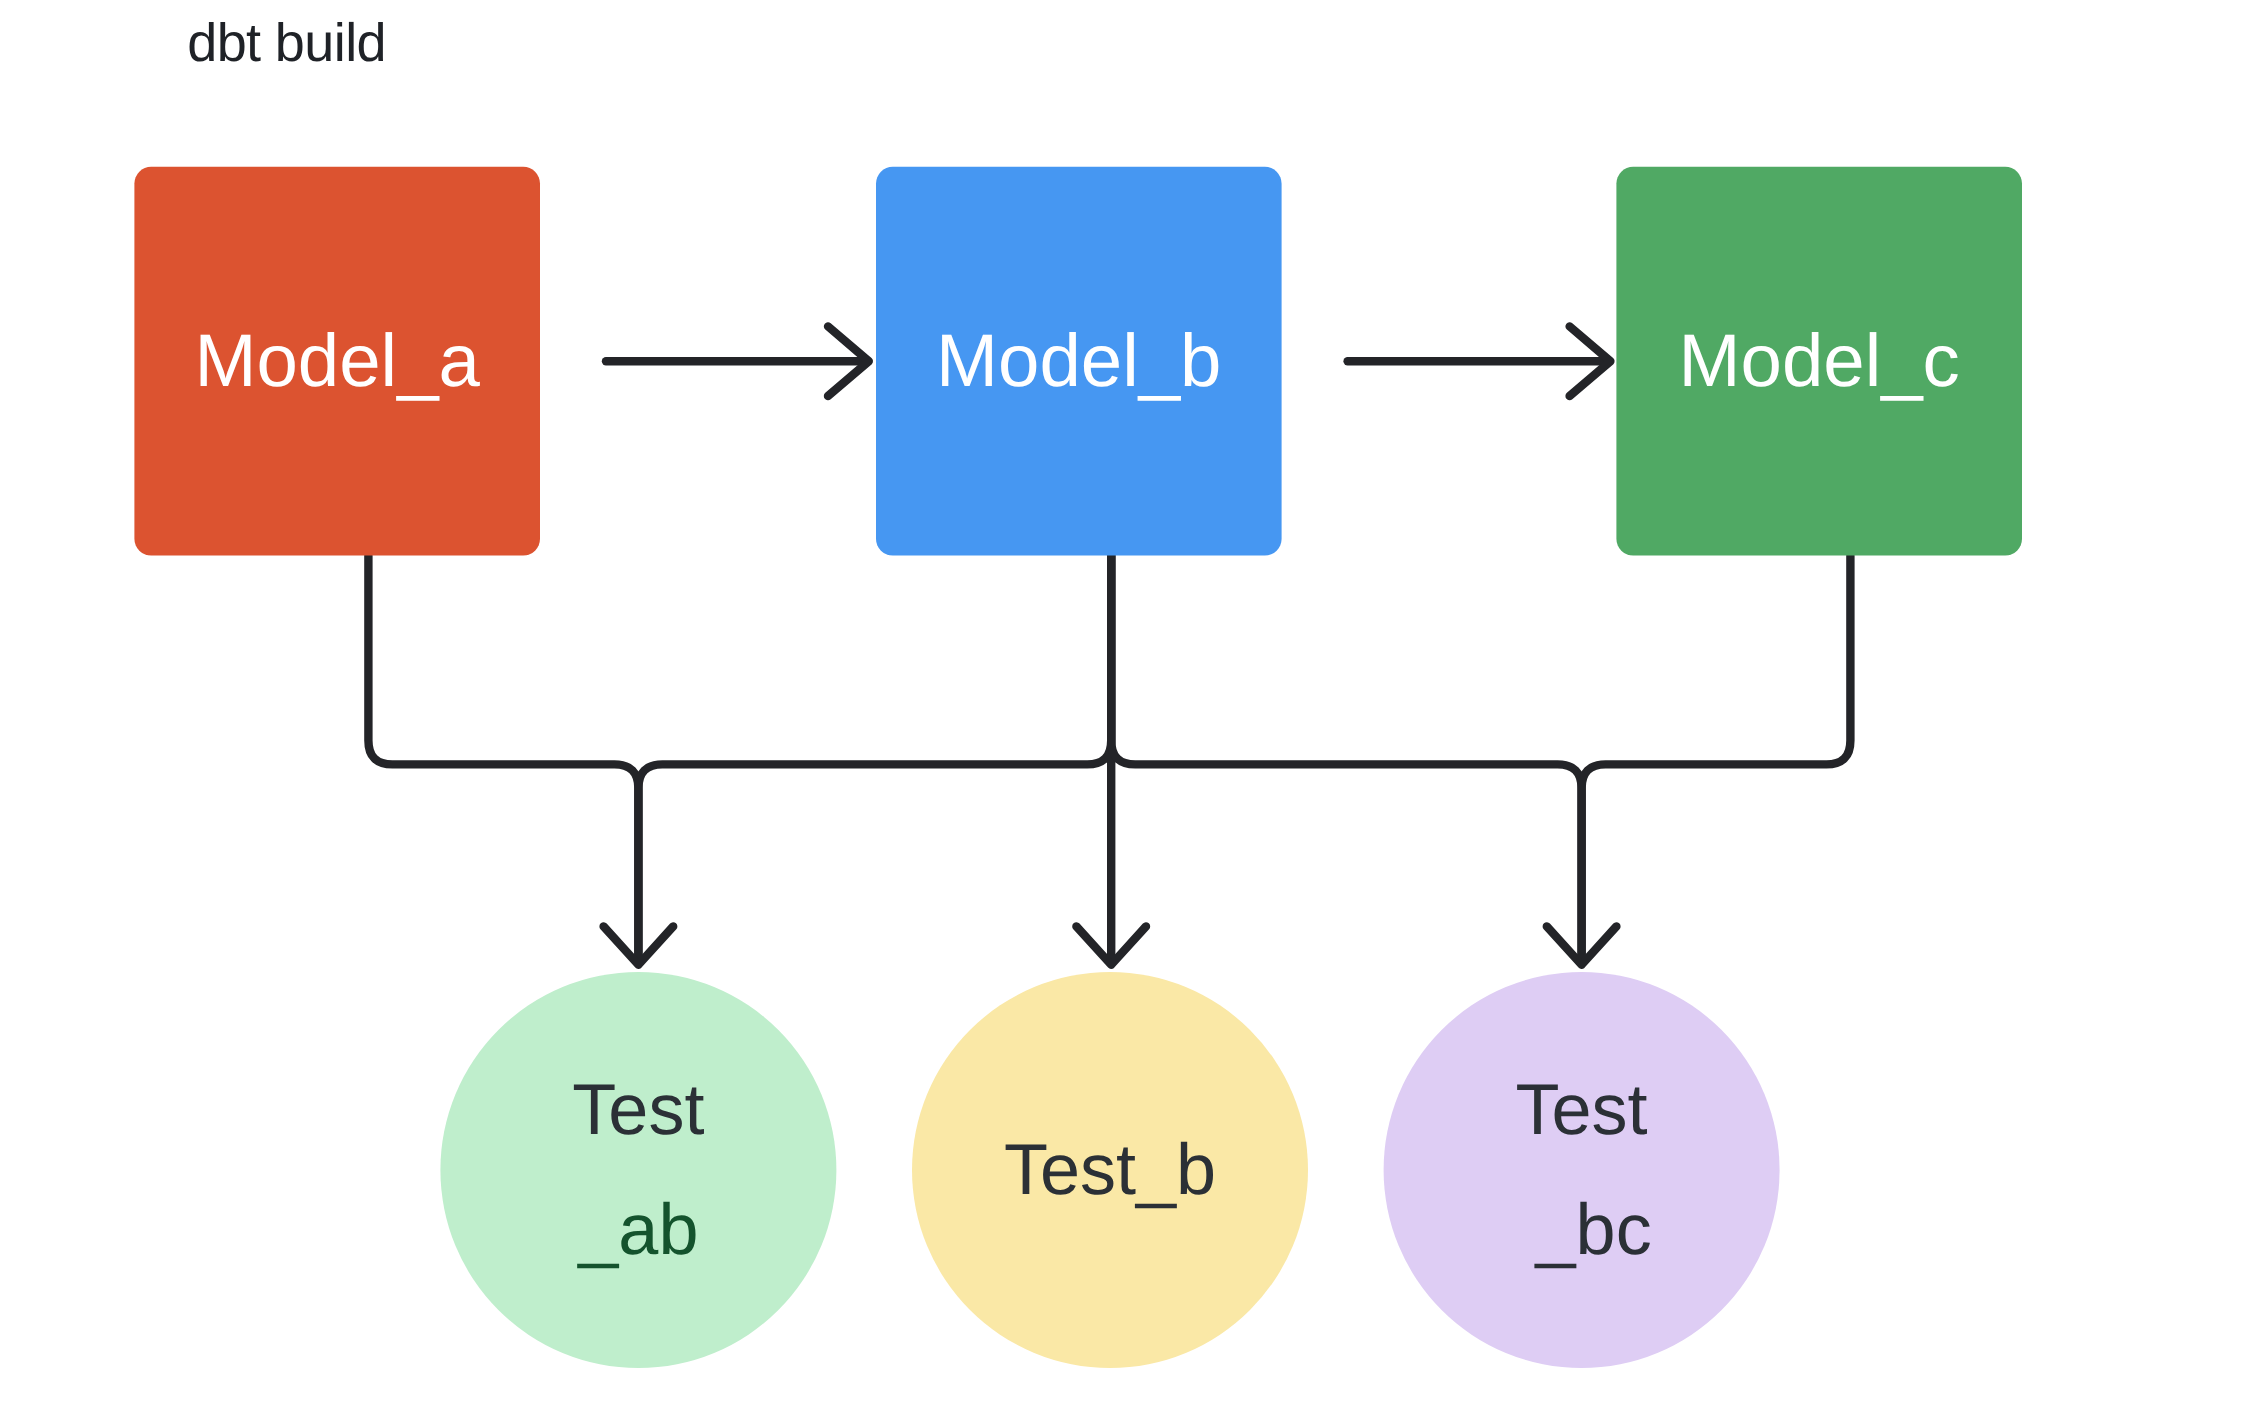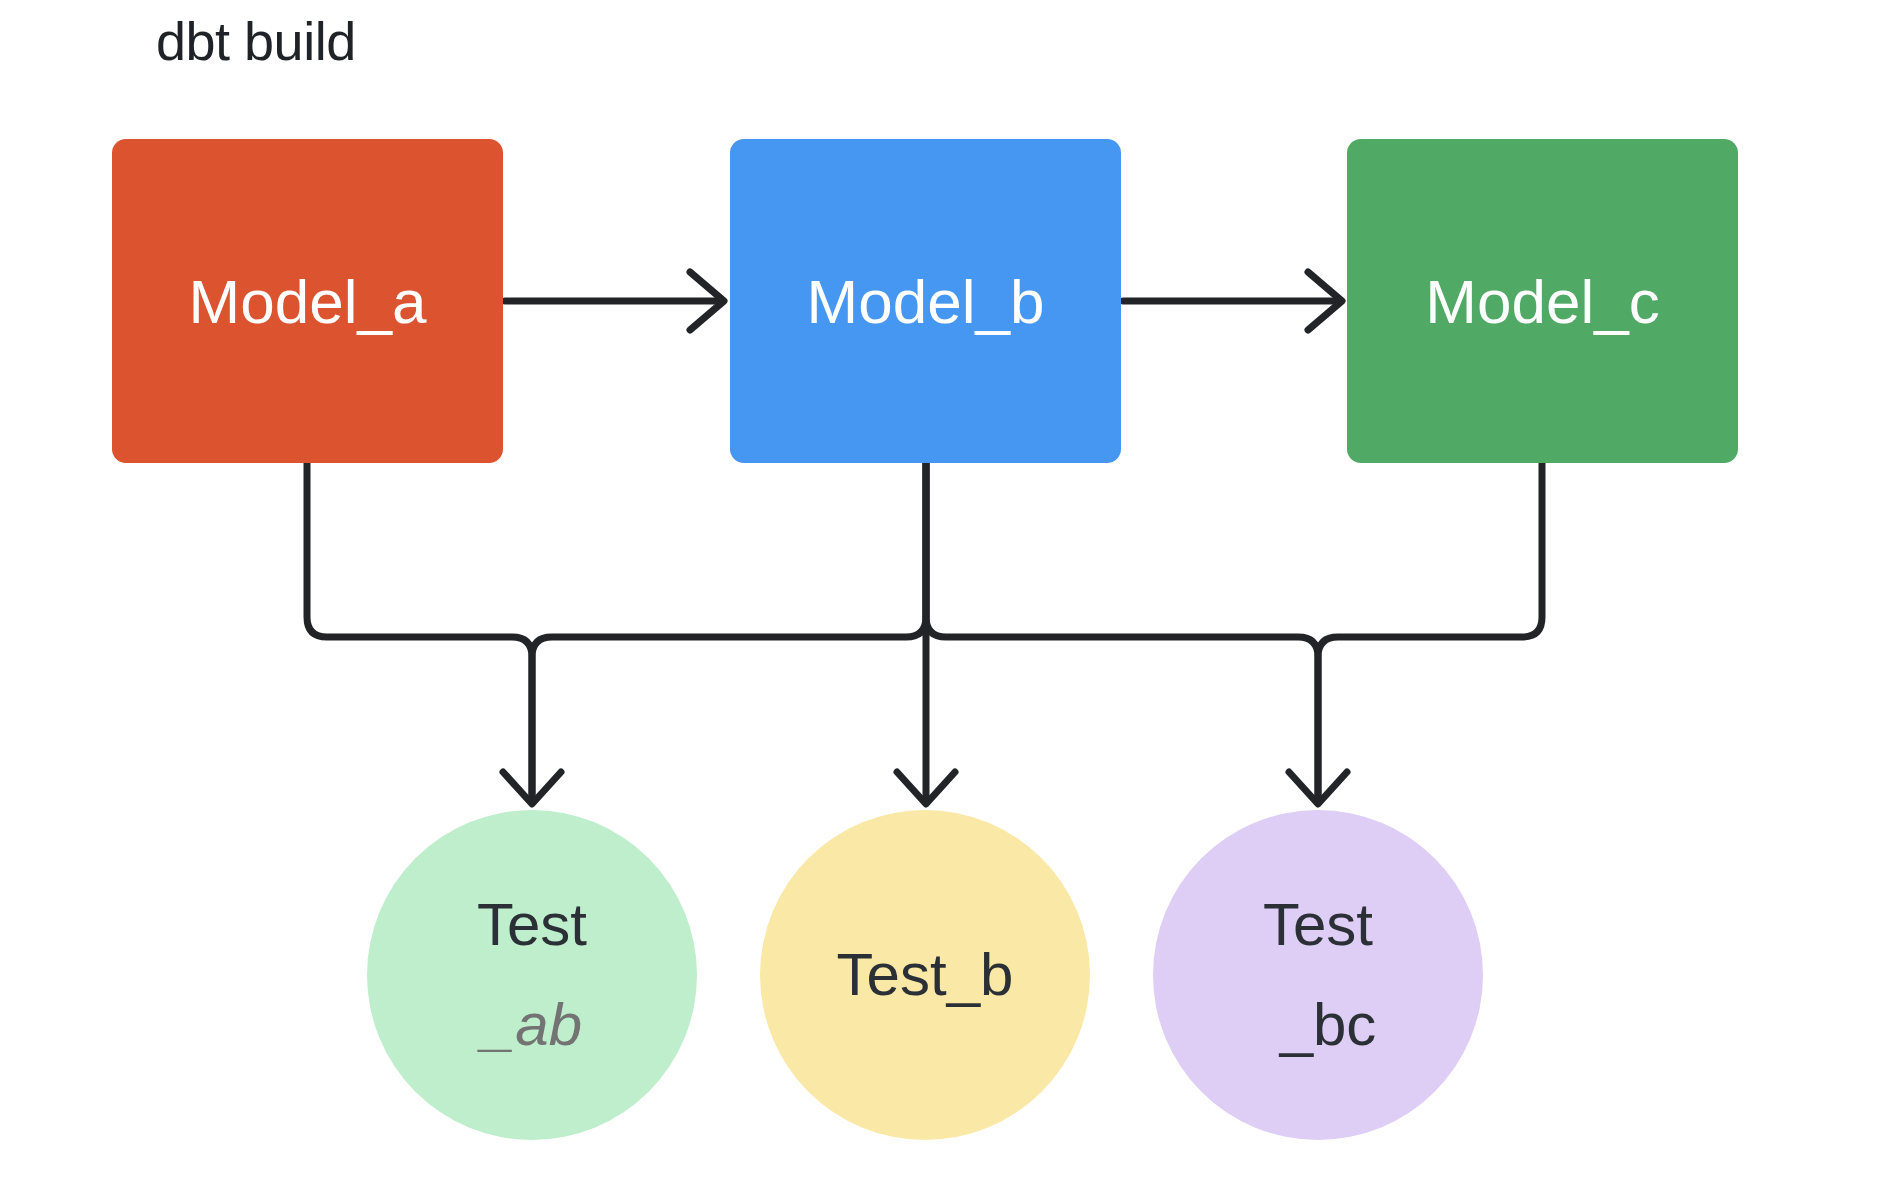--- a/index.html
+++ b/index.html
@@ -18,7 +18,7 @@
     position: absolute;
     left: 156px;
     top: 10px;
-    font-size: 54px;
+    font-size: 45px;
     font-weight: 500;
     letter-spacing: -0.5px;
     color: #1f2227;

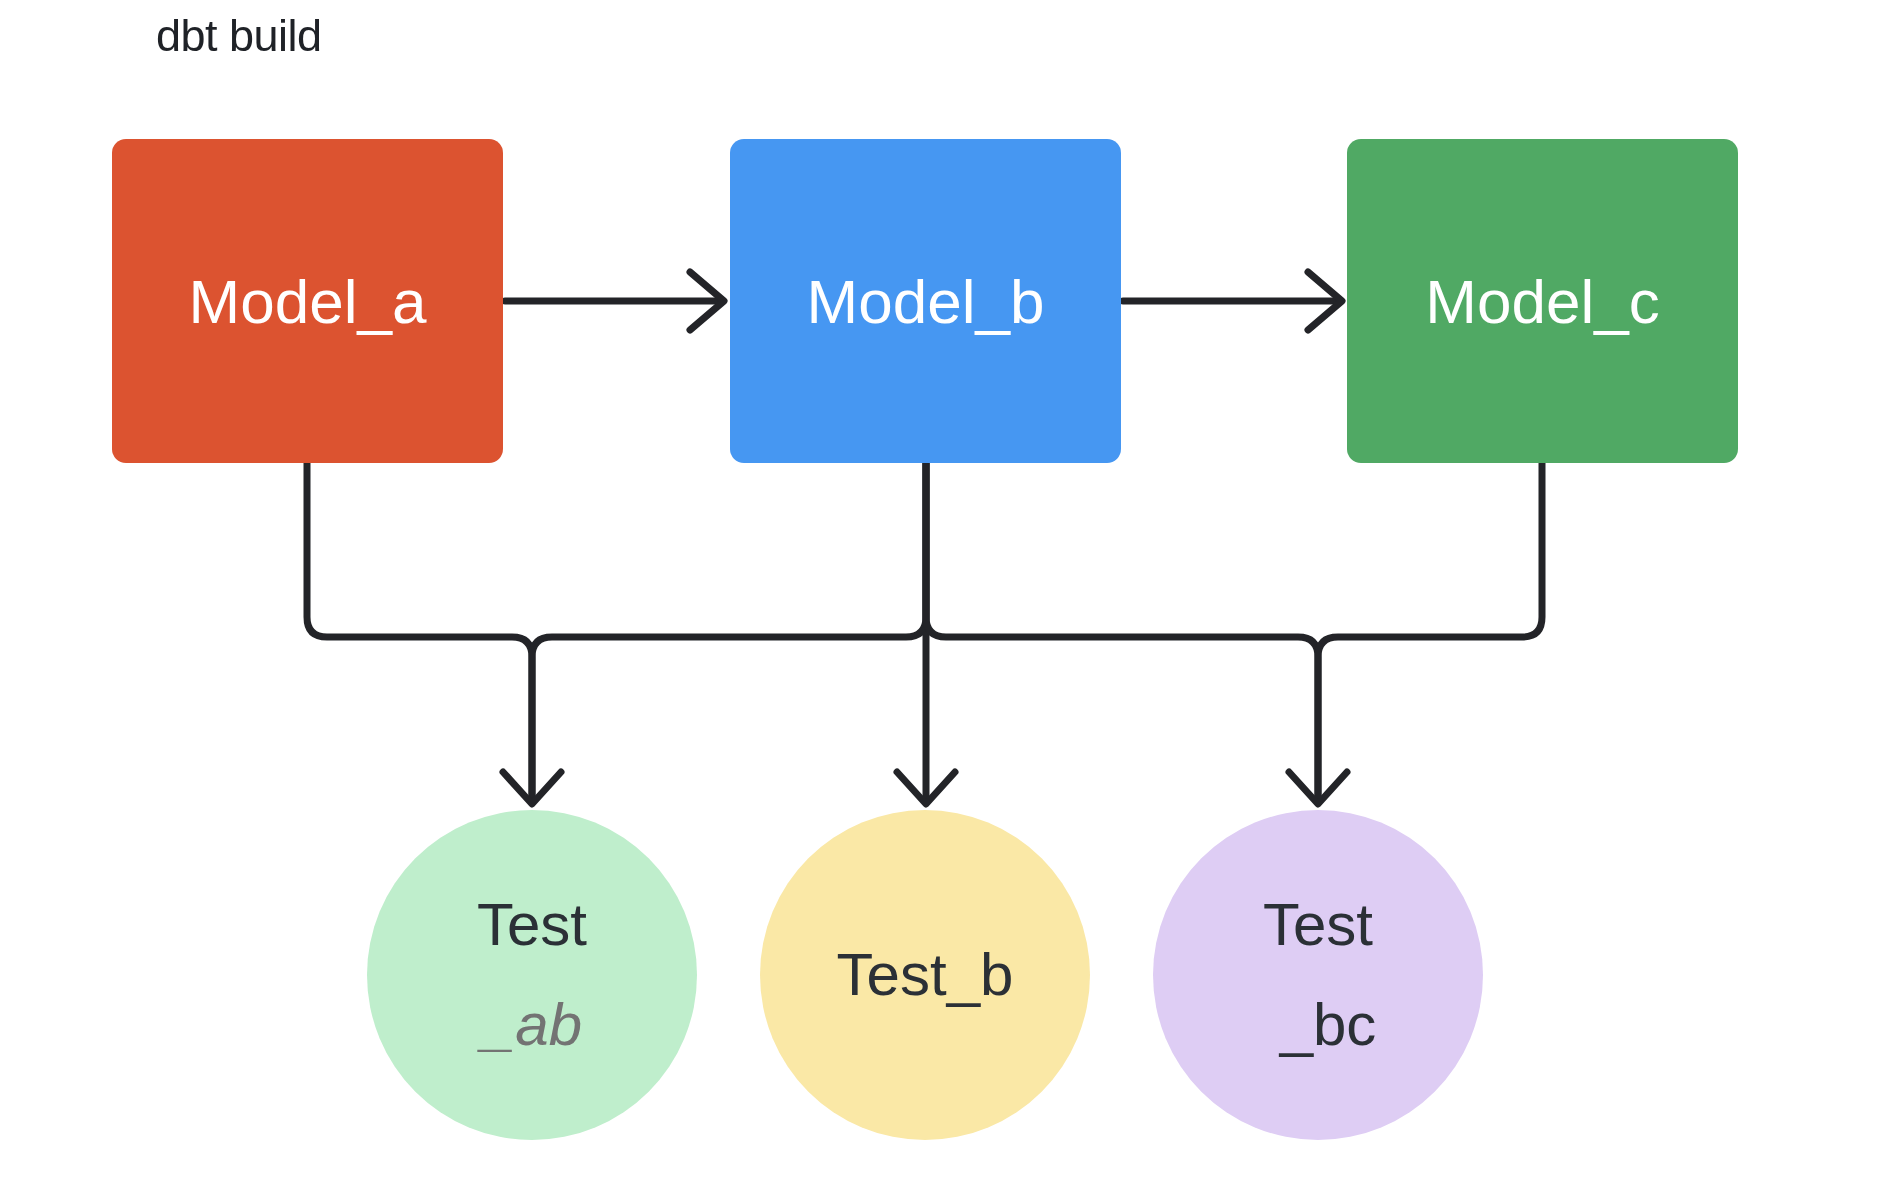--- a/index.html
+++ b/index.html
@@ -35,7 +35,7 @@
   .model-box {
     position: absolute;
     top: 139px;
-    width: 391px;
+    width: 338px;
     height: 324px;
     border-radius: 14px;
     display: flex;

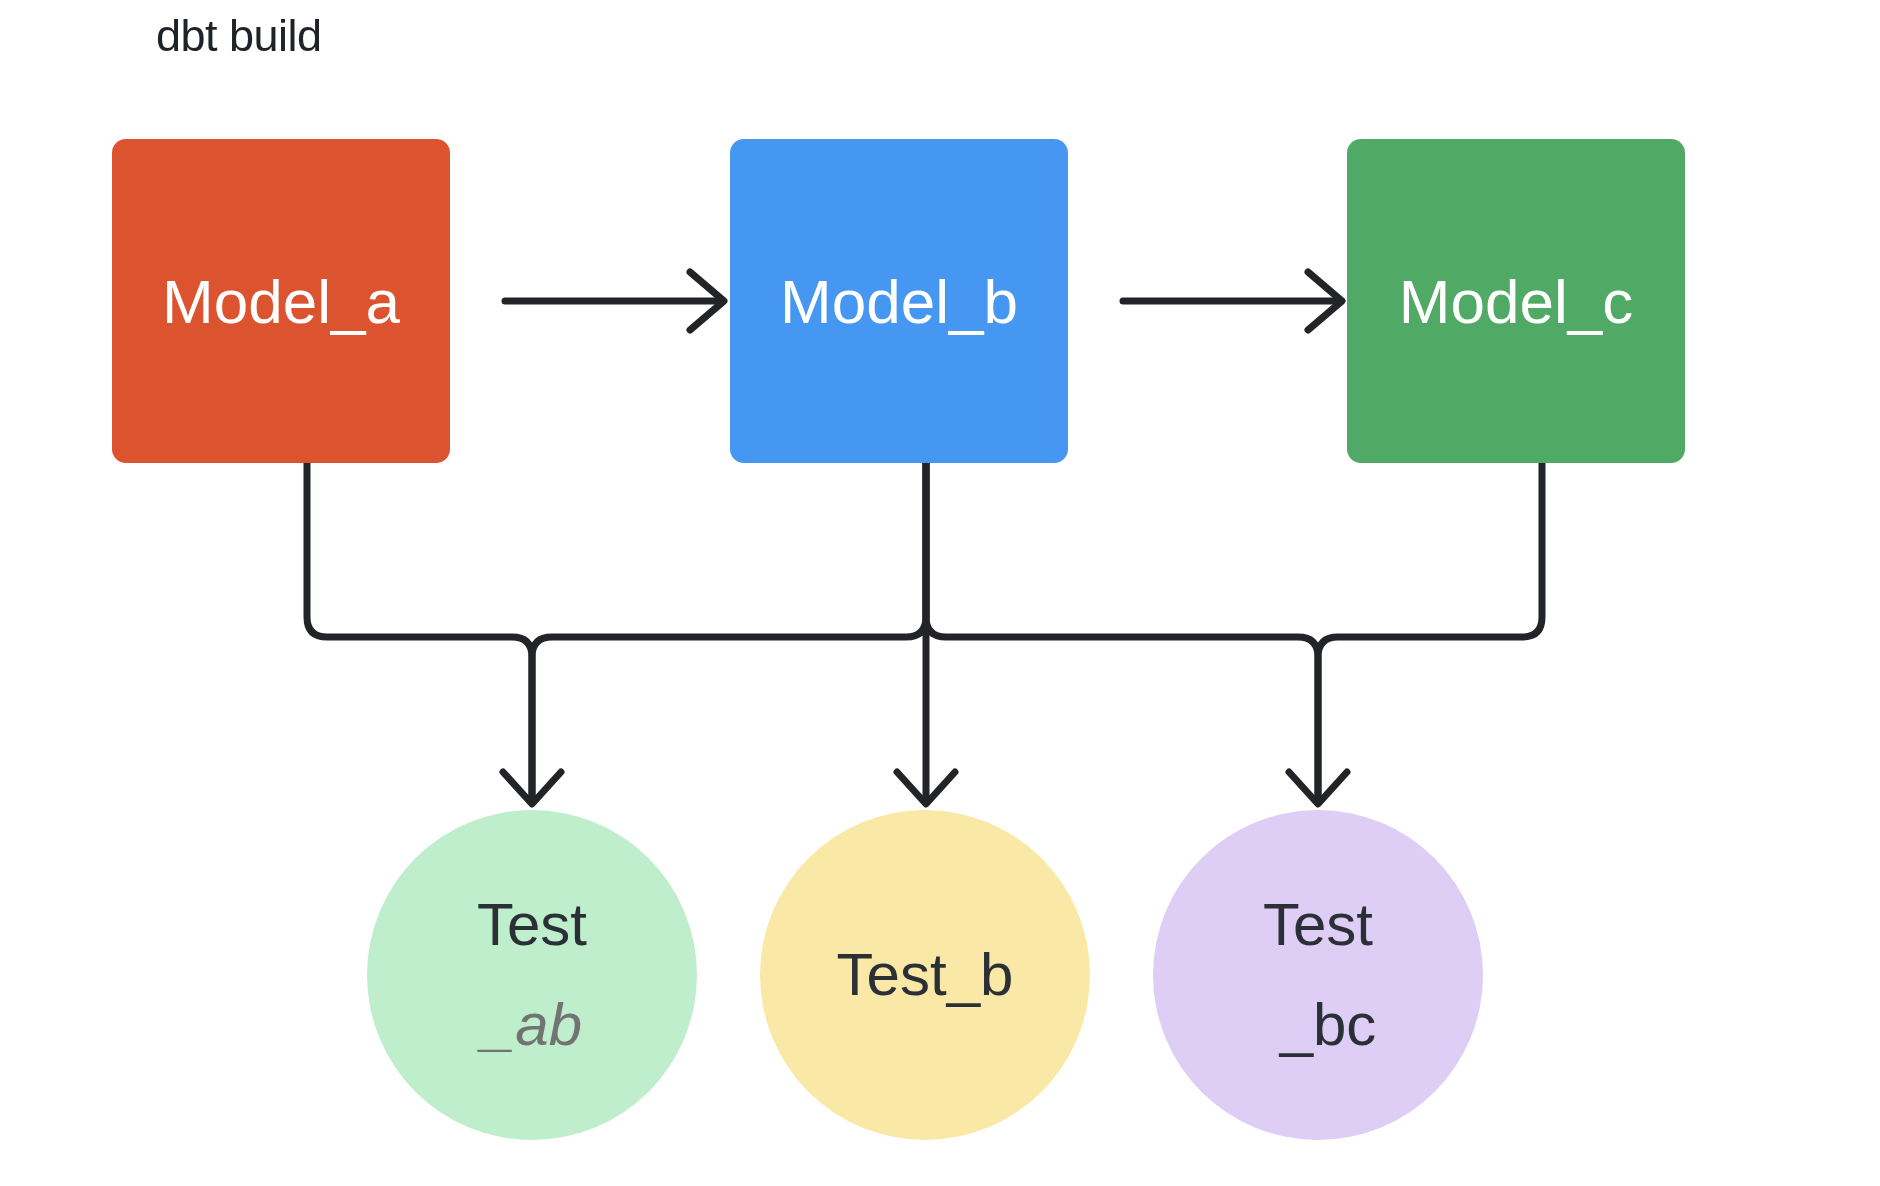--- a/index.html
+++ b/index.html
@@ -116,7 +116,7 @@
 
   <div class="test-circle test-ab" style="background-color: rgb(191, 238, 204);">
     <span class="circle-line" style="color: rgb(43, 48, 54);">Test</span>
-    <span class="circle-line" style="color: #737373; font-style: italic;">_ab</span>
+    <span class="circle-line" style="color: #14532d;">_ab</span>
   </div>
 
   <div class="test-circle test-b" style="background-color: rgb(250, 232, 166);">

